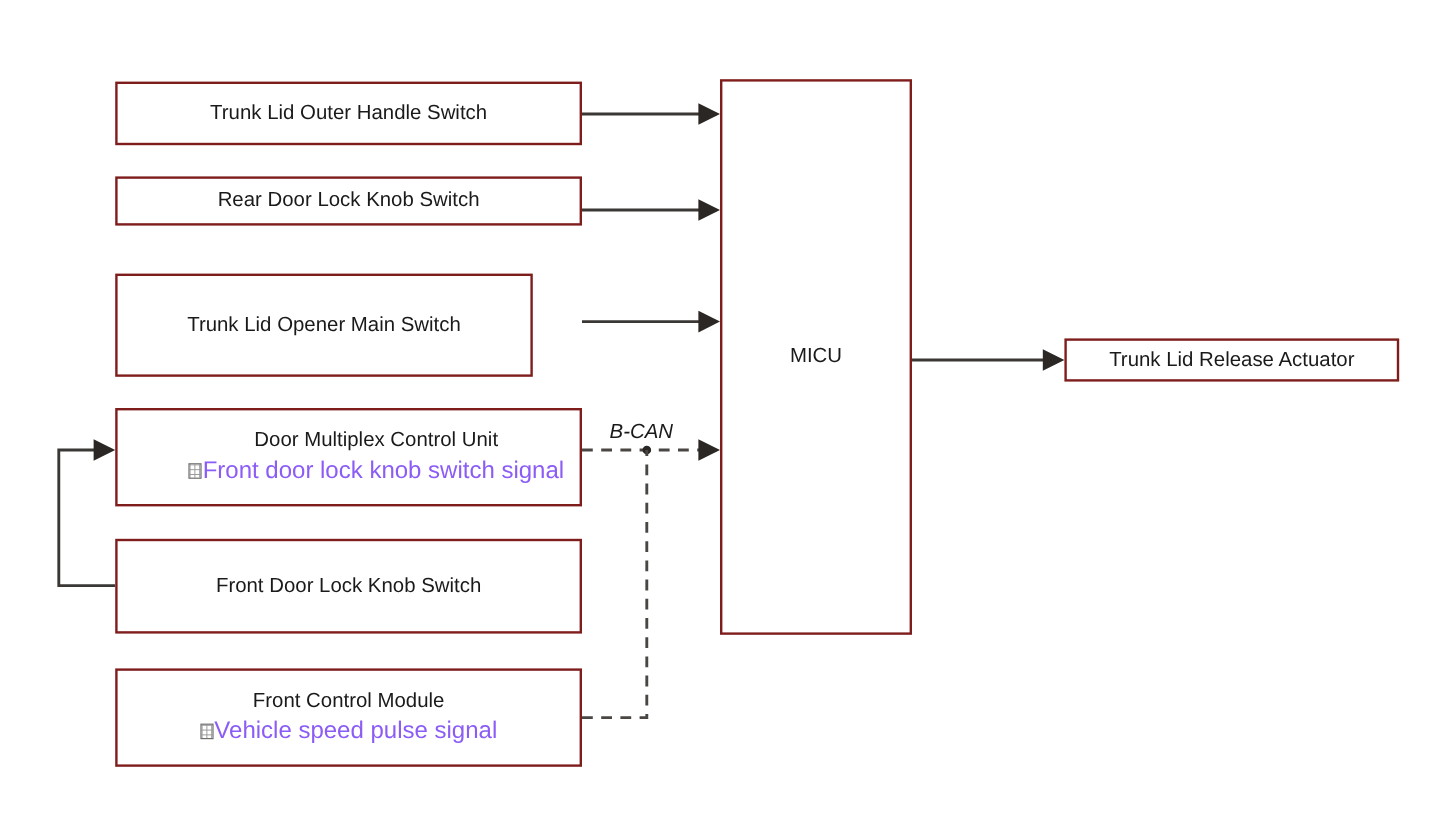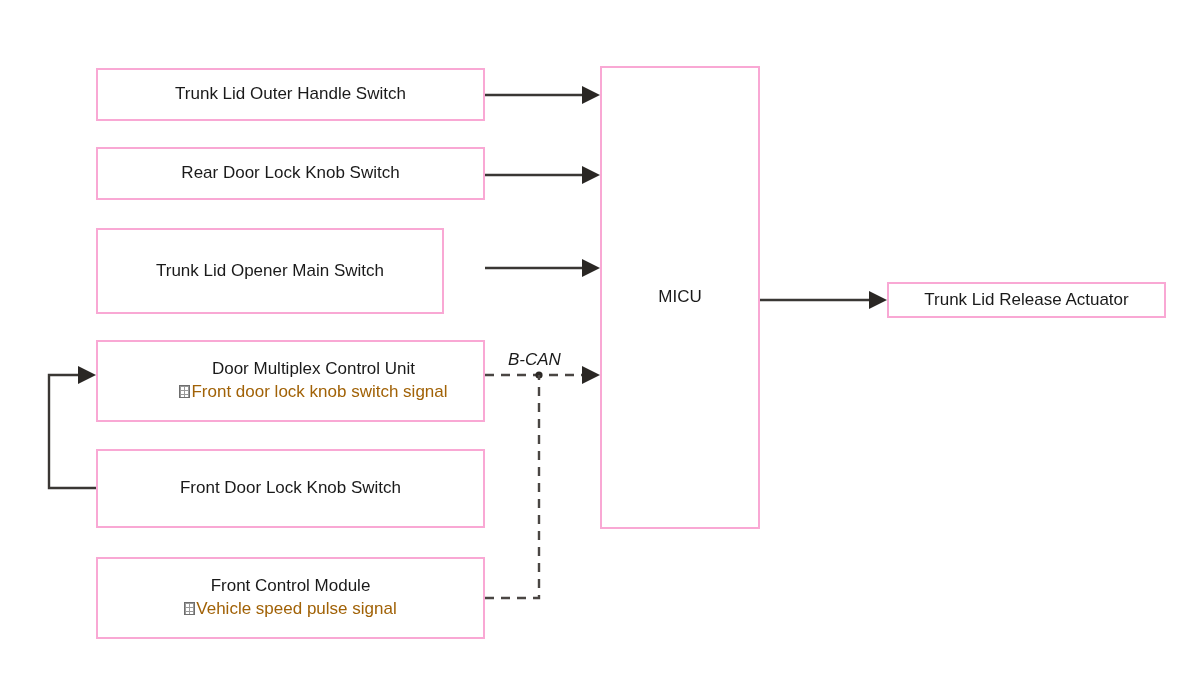--- a/index.html
+++ b/index.html
@@ -21,7 +21,7 @@
   .node {
     position: absolute;
     box-sizing: border-box;
-    border: 2px solid #f9a8d4;
+    border: 2px solid #7f1d1d;
     background: #ffffff;
     display: flex;
     flex-direction: column;

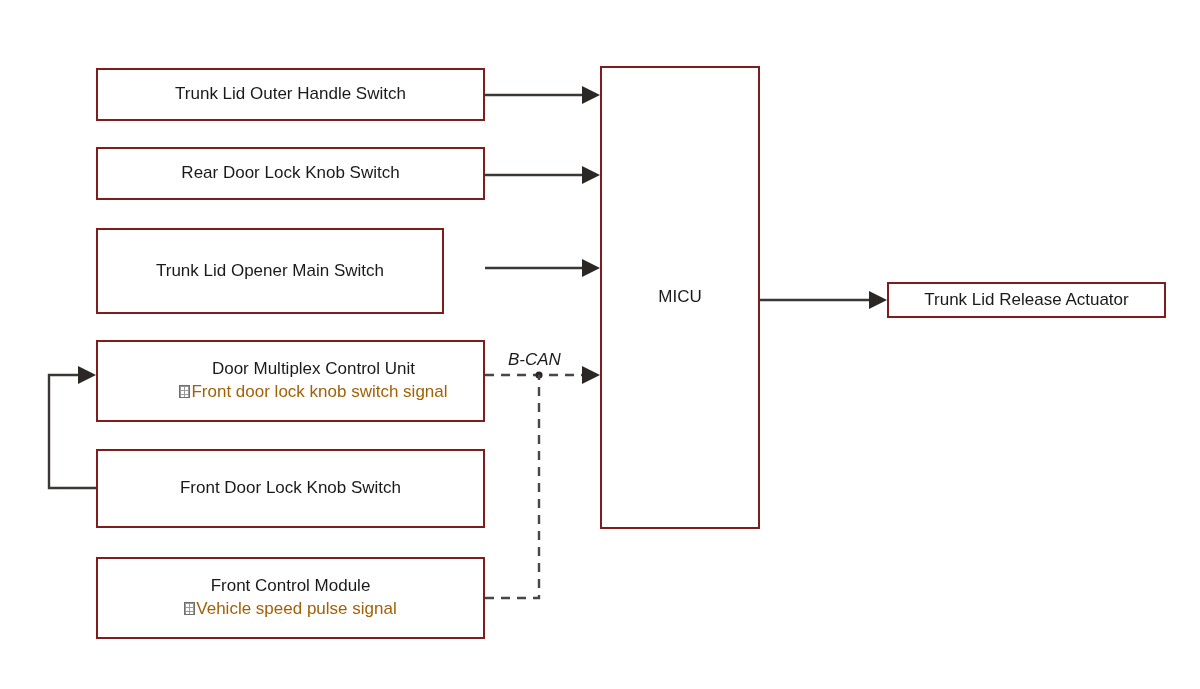--- a/index.html
+++ b/index.html
@@ -137,7 +137,7 @@
     <span class="line1">Trunk Lid Outer Handle Switch</span>
   </div>
 
-  <div class="node" style="left:96px; top:147px; width:389px; height:53px;">
+  <div class="node" style="left:96px; top:147px; width:389px; height:41px;">
     <span class="line1">Rear Door Lock Knob Switch</span>
   </div>
 

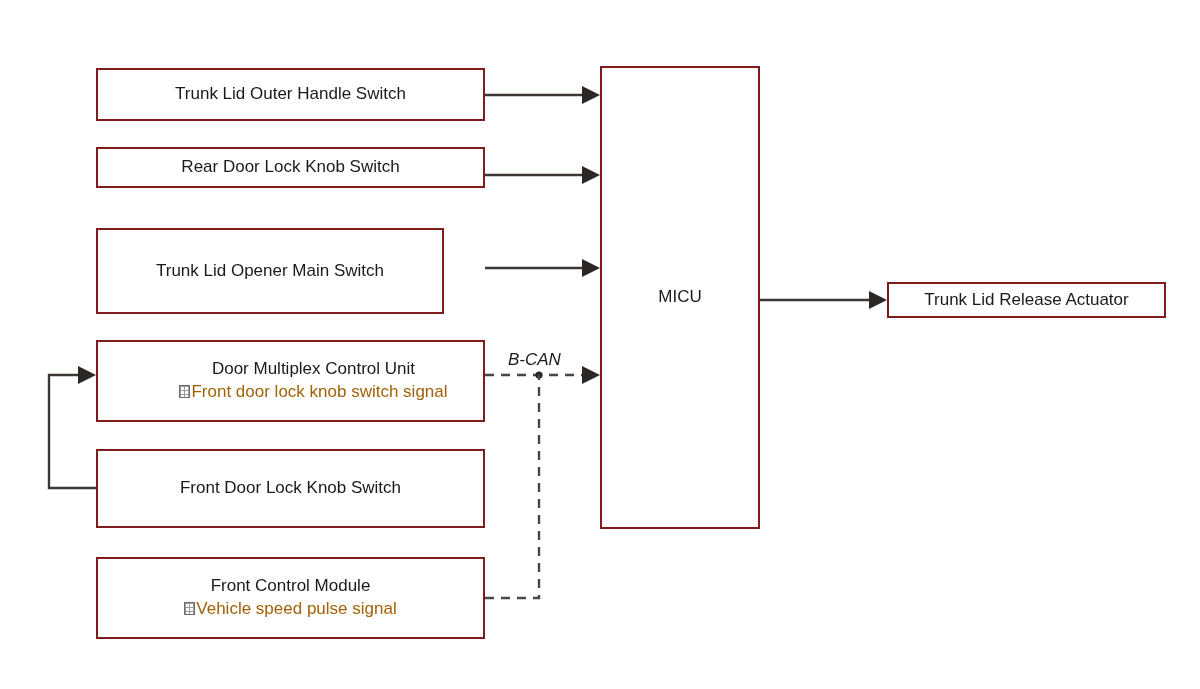--- a/index.html
+++ b/index.html
@@ -36,8 +36,8 @@
     white-space: nowrap;
   }
   .node .line2 {
-    font-size: 17px;
-    color: #a16207;
+    font-size: 20px;
+    color: #8b5cf6;
     white-space: nowrap;
   }
   .node.micu .line1 {

